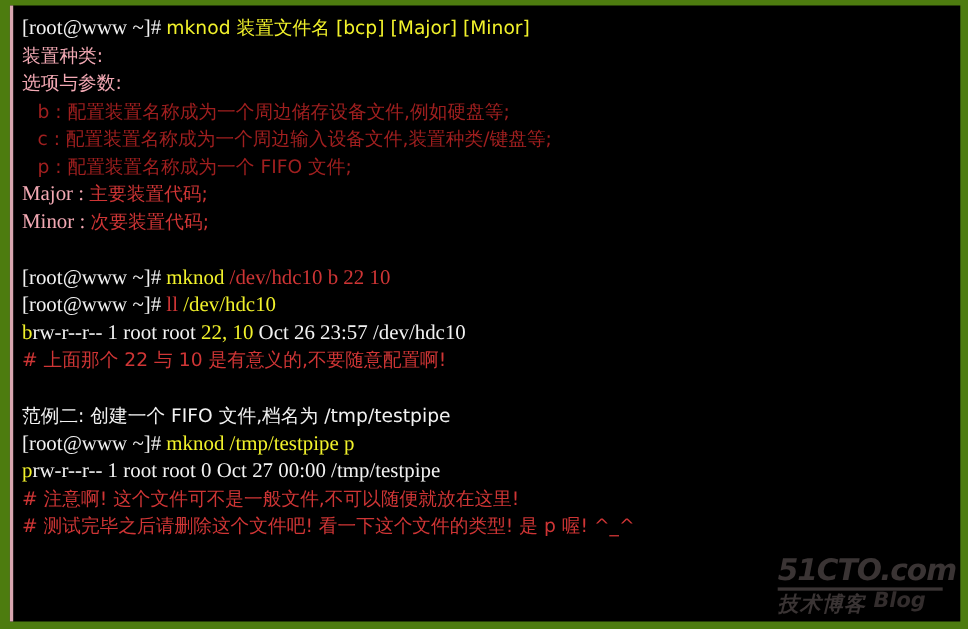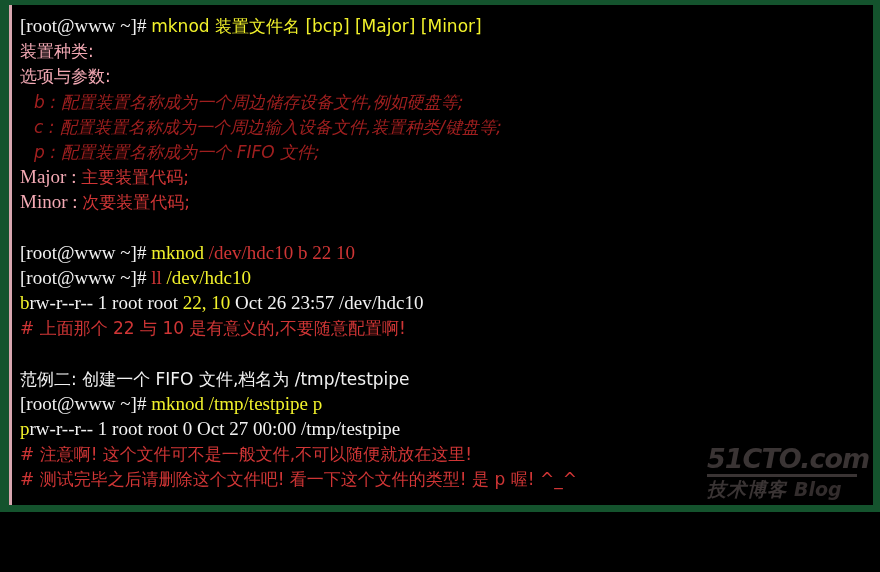--- a/index.html
+++ b/index.html
@@ -19,9 +19,9 @@
   #screenshot {
     position: relative;
     width: 880px;
-    height: 512px;
+    height: 572px;
     box-sizing: border-box;
-    background: #14532d;
+    background: #4d7c0f;
     padding: 5px 7px 7px 9px;
   }
 

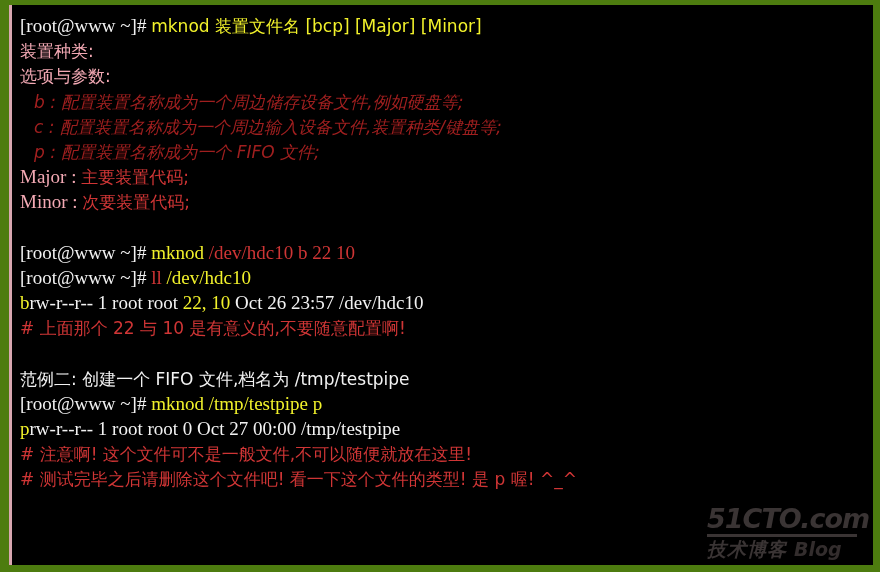--- a/index.html
+++ b/index.html
@@ -52,7 +52,7 @@
   .c-red     { color: #cf3535; }
   .c-darkred { color: #a01f1f; }
 
-  .indent1 { padding-left: 14px; font-style: italic; }
+  .indent1 { padding-left: 14px; }
 
   
   .cjk { font-family: "DejaVu Sans", "Liberation Sans", sans-serif; font-size: 17px; }

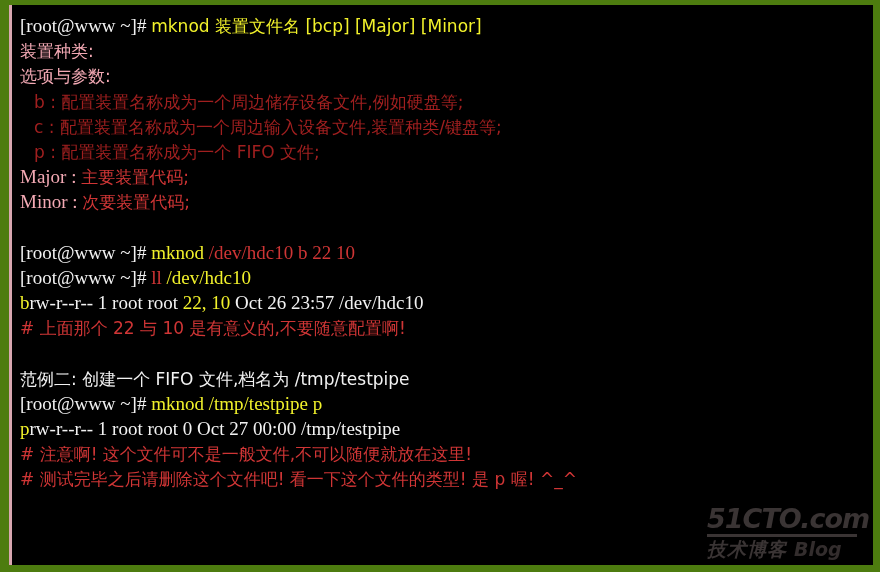--- a/index.html
+++ b/index.html
@@ -84,7 +84,7 @@
   }
   #watermark .wm-bot {
     display: flex;
-    align-items: center;
+    align-items: flex-start;
     gap: 7px;
   }
   #watermark .wm-cn {

